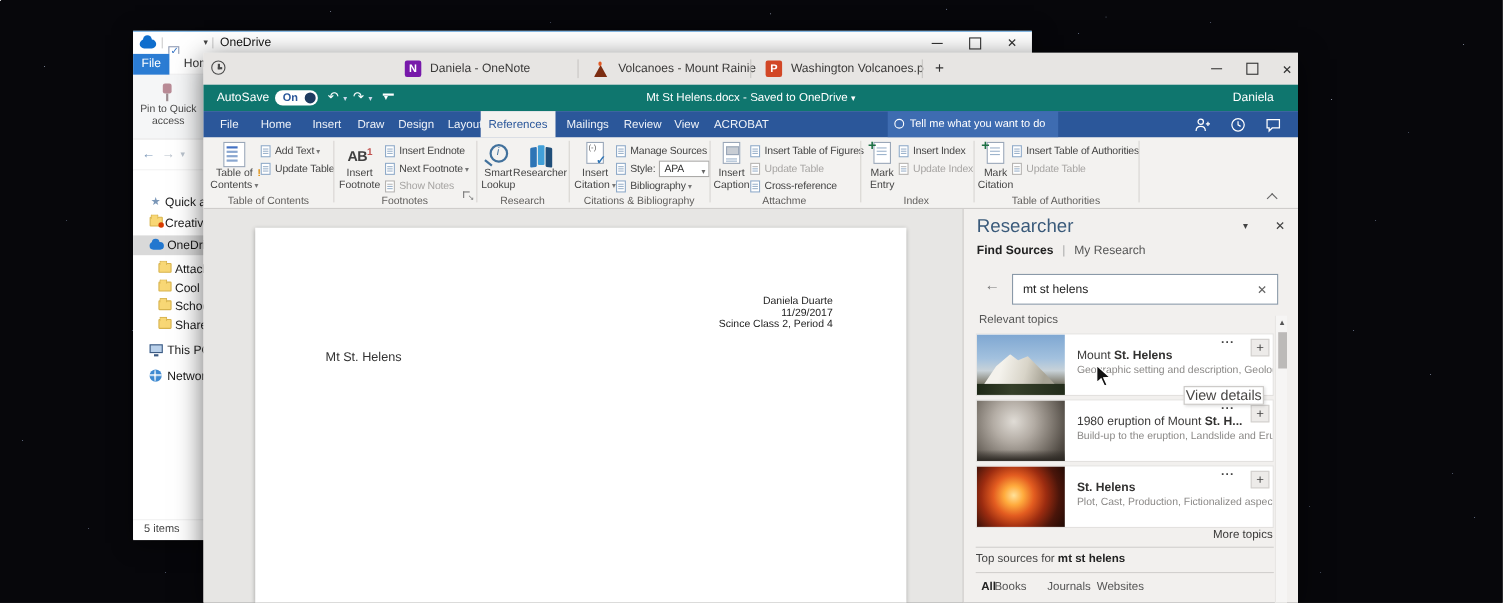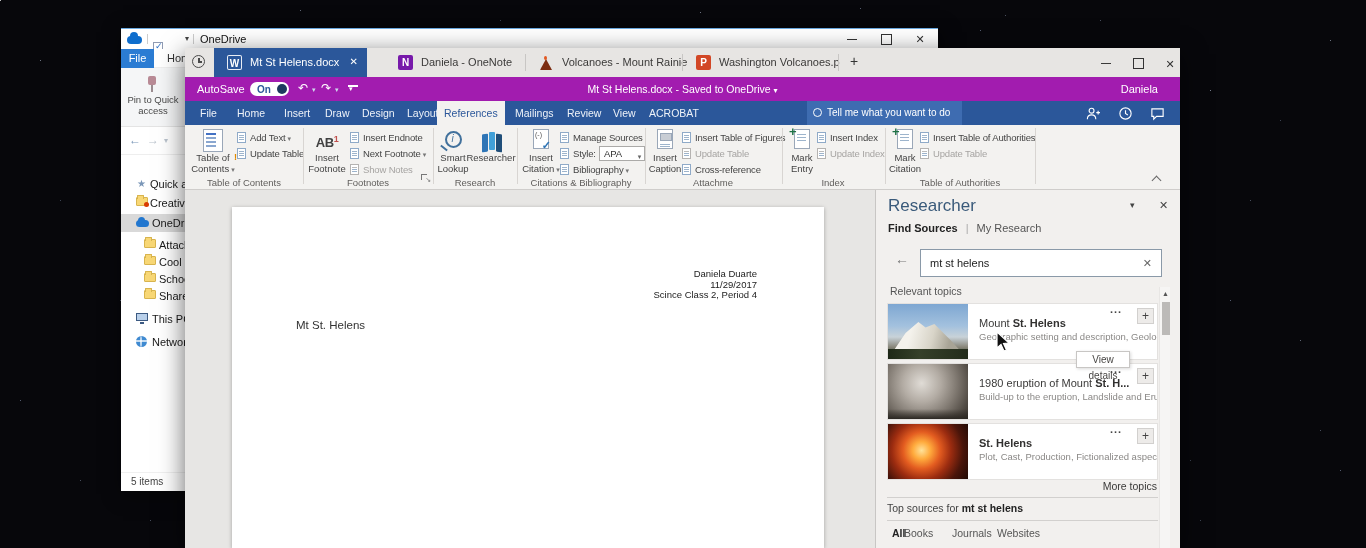--- a/index.html
+++ b/index.html
@@ -262,11 +262,6 @@
     <div class="histbtn">
         <div class="clockic"></div>
       </div>
-    <div class="wtab active" style="left:29px;width:153px">
-      <span class="tico wordic"></span>
-      <span class="tlabel">Mt St Helens.docx</span>
-      <span class="tclose"></span>
-    </div>
     <div class="wtab" style="left:200px;width:124px">
       <span class="tico onenoteic"></span>
       <span class="tlabel">Daniela - OneNote</span>

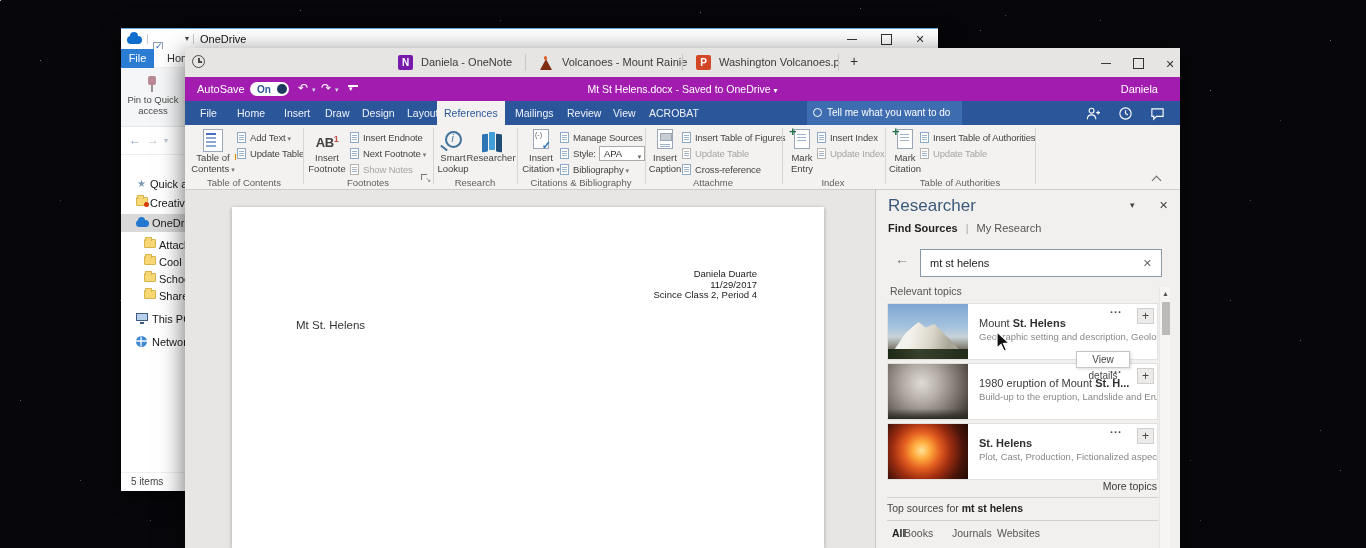--- a/index.html
+++ b/index.html
@@ -262,7 +262,7 @@
     <div class="histbtn">
         <div class="clockic"></div>
       </div>
-    <div class="wtab" style="left:200px;width:124px">
+    <div class="wtab" style="left:170px;width:124px">
       <span class="tico onenoteic"></span>
       <span class="tlabel">Daniela - OneNote</span>
     </div>

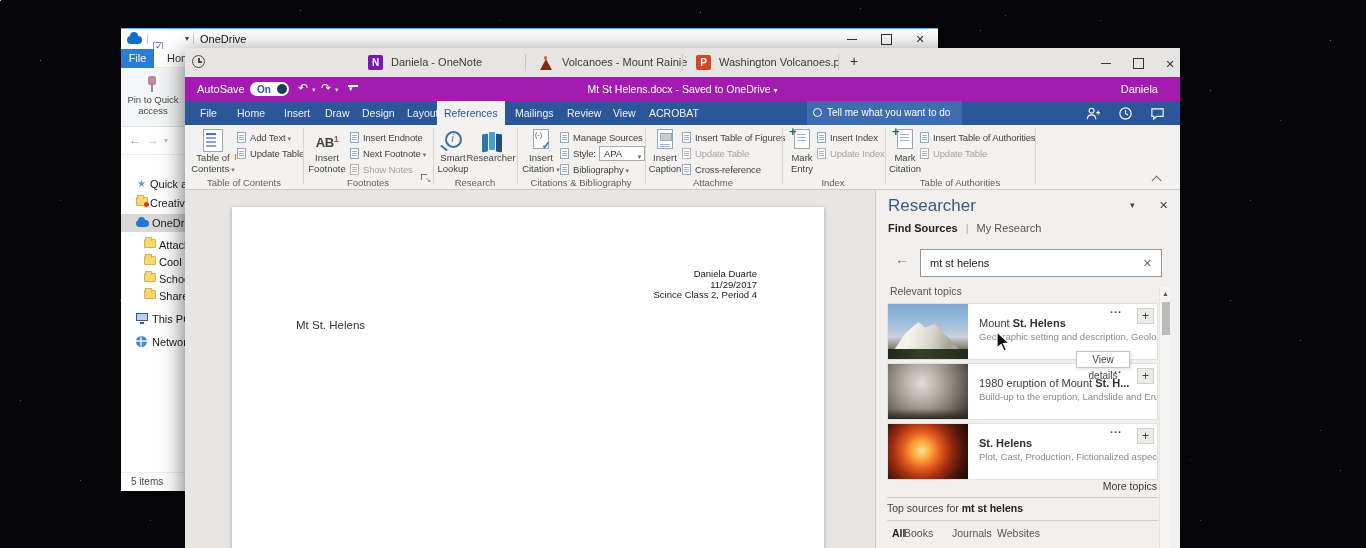--- a/index.html
+++ b/index.html
@@ -75,7 +75,7 @@
 .newtab{position:absolute;top:5px;width:28px;height:20px;text-align:center;font-size:14px;color:#333}
 .newtab::before{content:"+"}
 .wwinbtn{position:absolute;top:0;width:32px;height:29px;text-align:center;line-height:29px}
-#wtitle{position:absolute;left:0;top:29px;width:100%;height:24px;background:#a21caf;color:#fff}
+#wtitle{position:absolute;left:0;top:29px;width:100%;height:24px;background:#0f766e;color:#fff}
 .autosave-lbl{position:absolute;left:12px;top:6px;font-size:11px}
 .as-pill{position:absolute;left:65px;top:5px;width:39px;height:14px;background:#fff;border-radius:7px}
 .as-pill .on{position:absolute;left:7px;top:2px;font-size:10px;font-weight:bold;color:#2b579a}

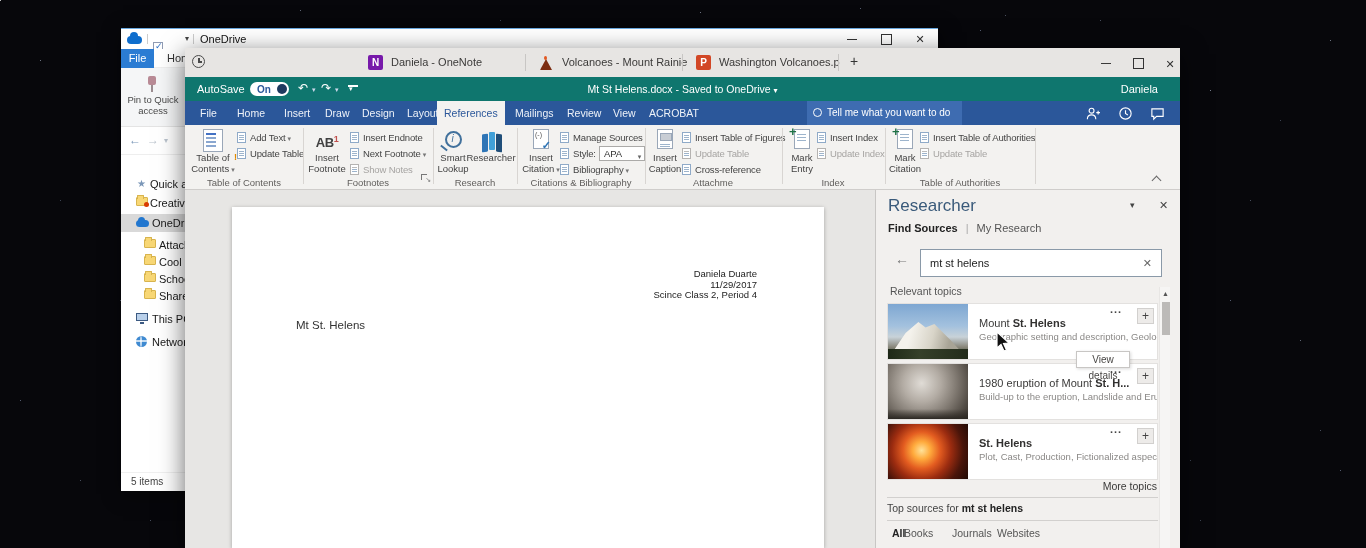--- a/index.html
+++ b/index.html
@@ -168,7 +168,7 @@
 .img-ash{background:radial-gradient(circle at 42% 35%,#e0dcd6 0%,#b3aca4 32%,#837c74 58%,#544e47 82%,#36312b 100%)}
 .img-ash::before{content:"";position:absolute;left:0;bottom:0;width:80px;height:10px;background:linear-gradient(0deg,#2c2823,transparent)}
 .img-lava{background:radial-gradient(circle at 42% 48%,#ffe29a 0%,#ffab3d 16%,#e35c20 34%,#9c2c10 54%,#4a150a 76%,#200a04 100%)}
-.rtooltip{position:absolute;left:200px;top:161px;width:54px;height:17px;background:#fff;border:1px solid #c8c6c4;font-size:10px;color:#484644;text-align:center;line-height:16px;box-shadow:1px 1px 3px rgba(0,0,0,.15);z-index:5}
+.rtooltip{position:absolute;left:200px;top:161px;width:73px;height:17px;background:#fff;border:1px solid #c8c6c4;font-size:13px;color:#484644;text-align:center;line-height:16px;box-shadow:1px 1px 3px rgba(0,0,0,.15);z-index:5}
 .moretopics{position:absolute;right:23px;top:290px;font-size:10.5px;color:#3b3a39}
 .rdiv{position:absolute;left:11px;width:271px;height:1px;background:#d2d0ce}
 .topsources{position:absolute;left:11px;top:312px;font-size:10.5px;color:#444}

